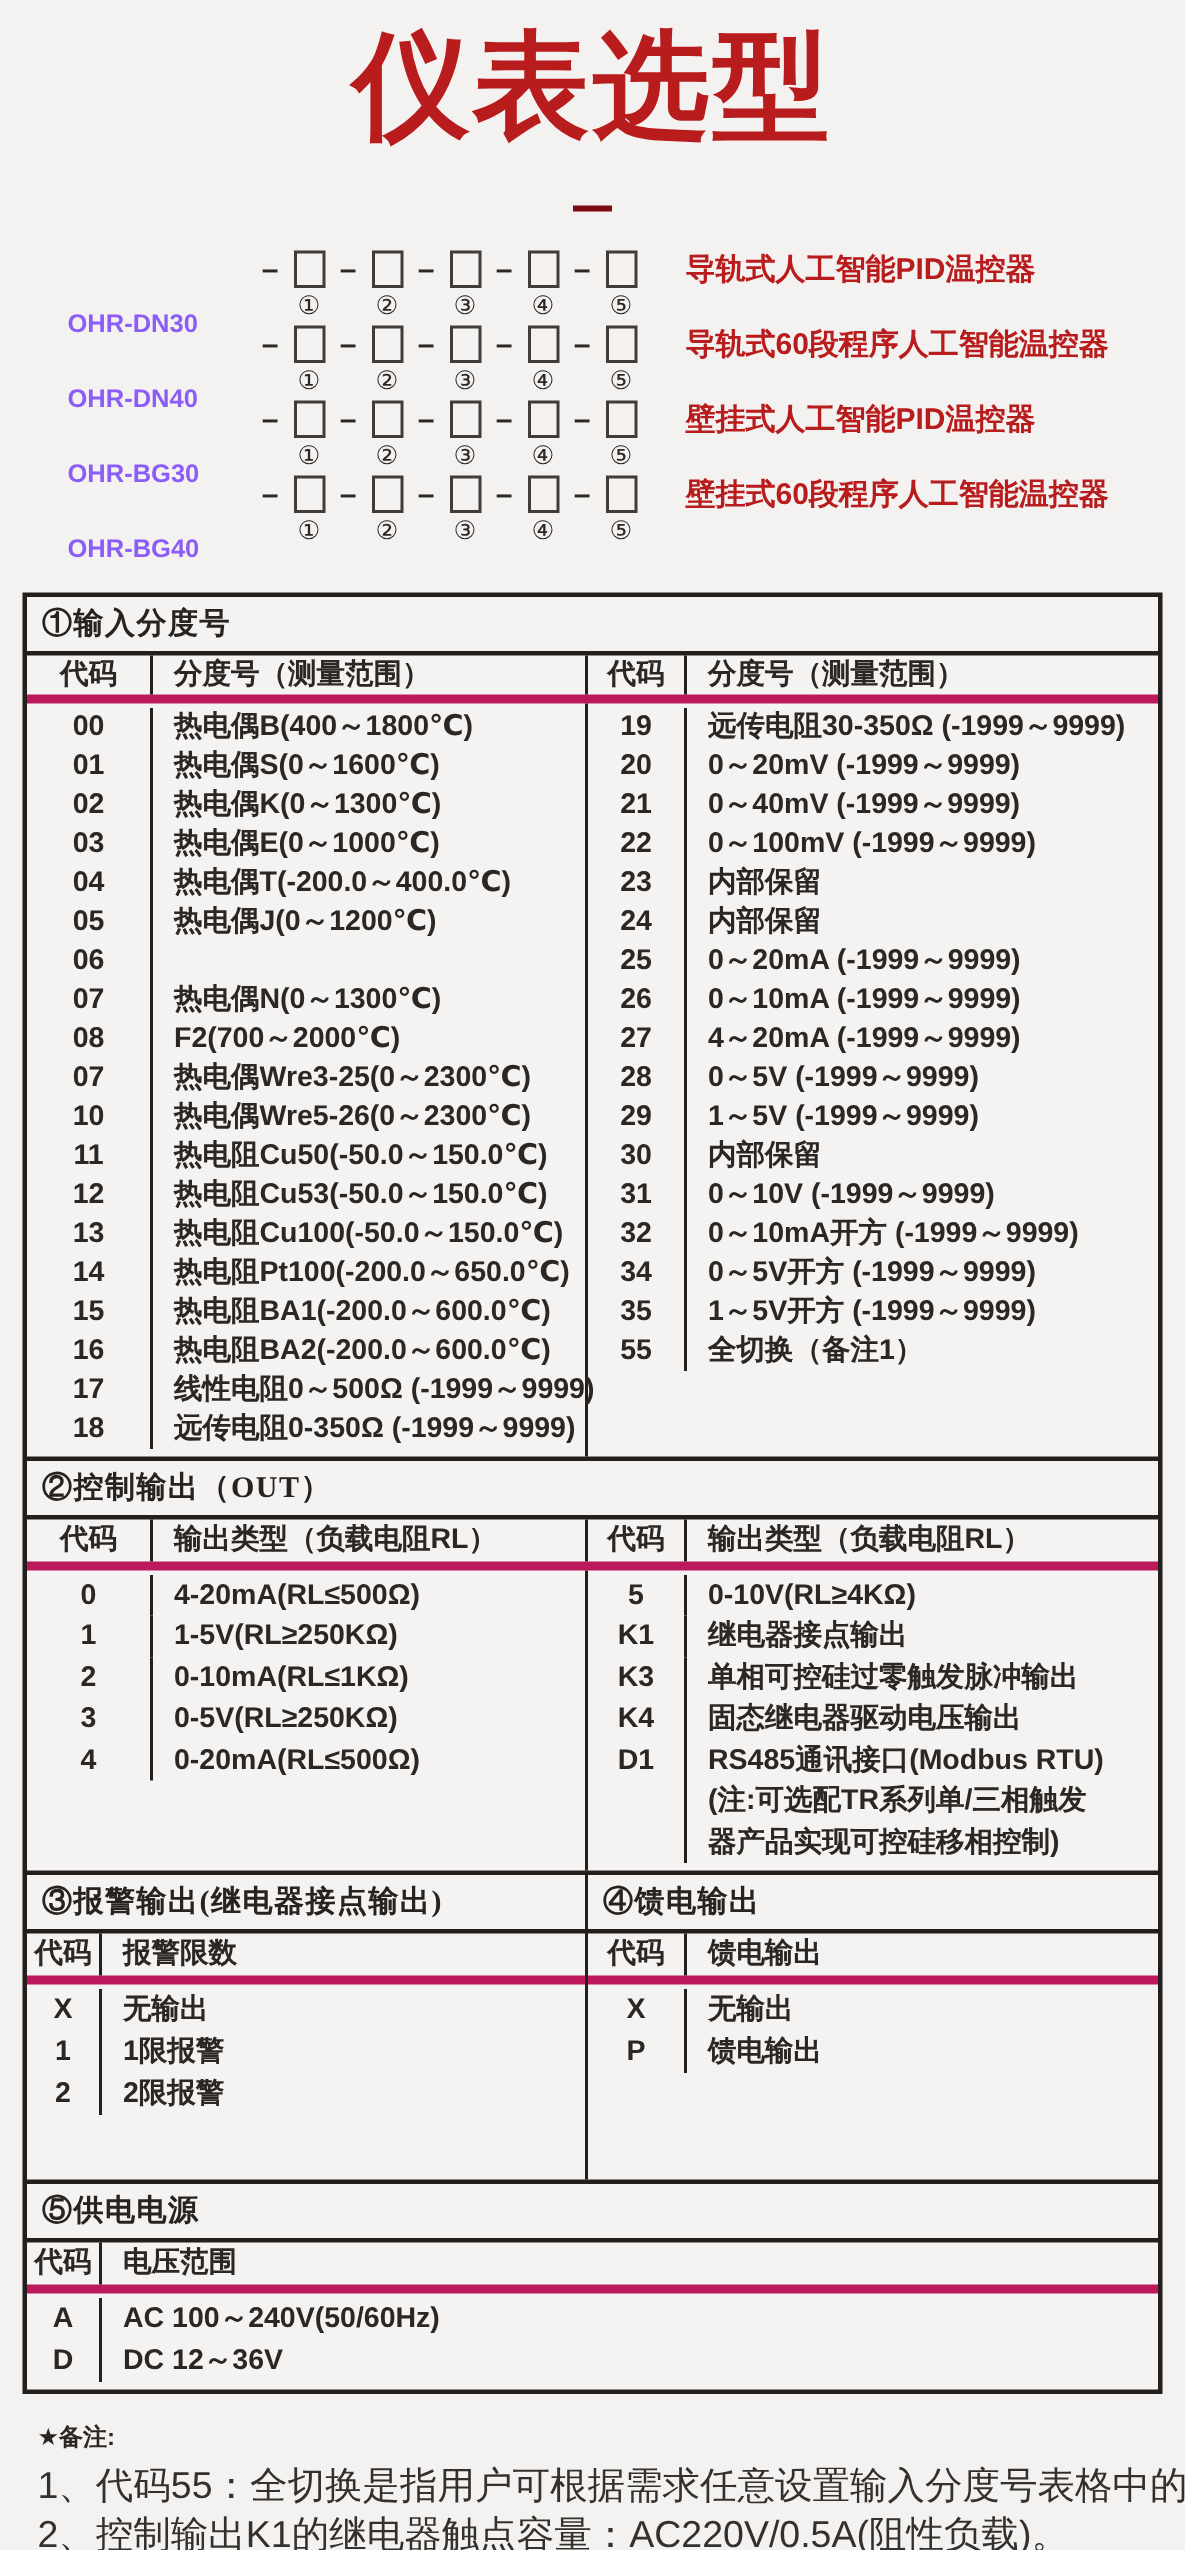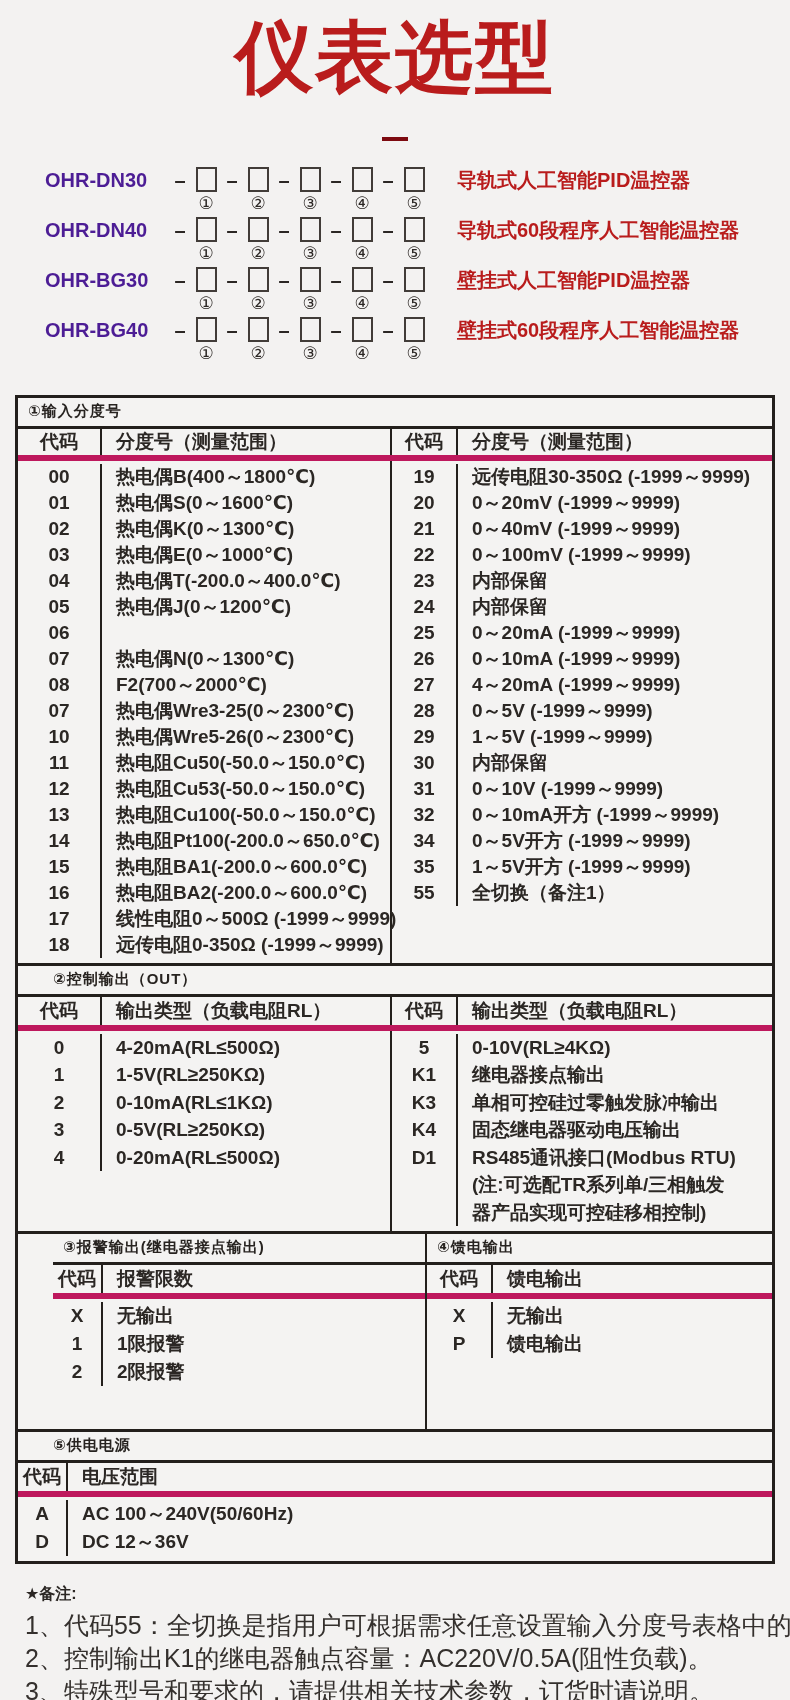--- a/index.html
+++ b/index.html
@@ -21,7 +21,7 @@
   
   .models{margin:26px 0 0 45px;}
   .model{display:flex;align-items:flex-start;height:50px;}
-  .m-name{width:122px;font-size:20px;font-weight:700;letter-spacing:0;line-height:26px;color:#4c1d95;white-space:nowrap;}
+  .m-name{width:122px;font-size:17px;font-weight:700;letter-spacing:0;line-height:26px;color:#8b5cf6;white-space:nowrap;margin-top:36px;}
   .m-slots{display:flex;align-items:flex-start;}
   .m-sep{width:26px;text-align:center;font-size:20px;font-weight:700;line-height:26px;color:#2b2724;}
   .slot{display:flex;flex-direction:column;align-items:center;width:26px;}

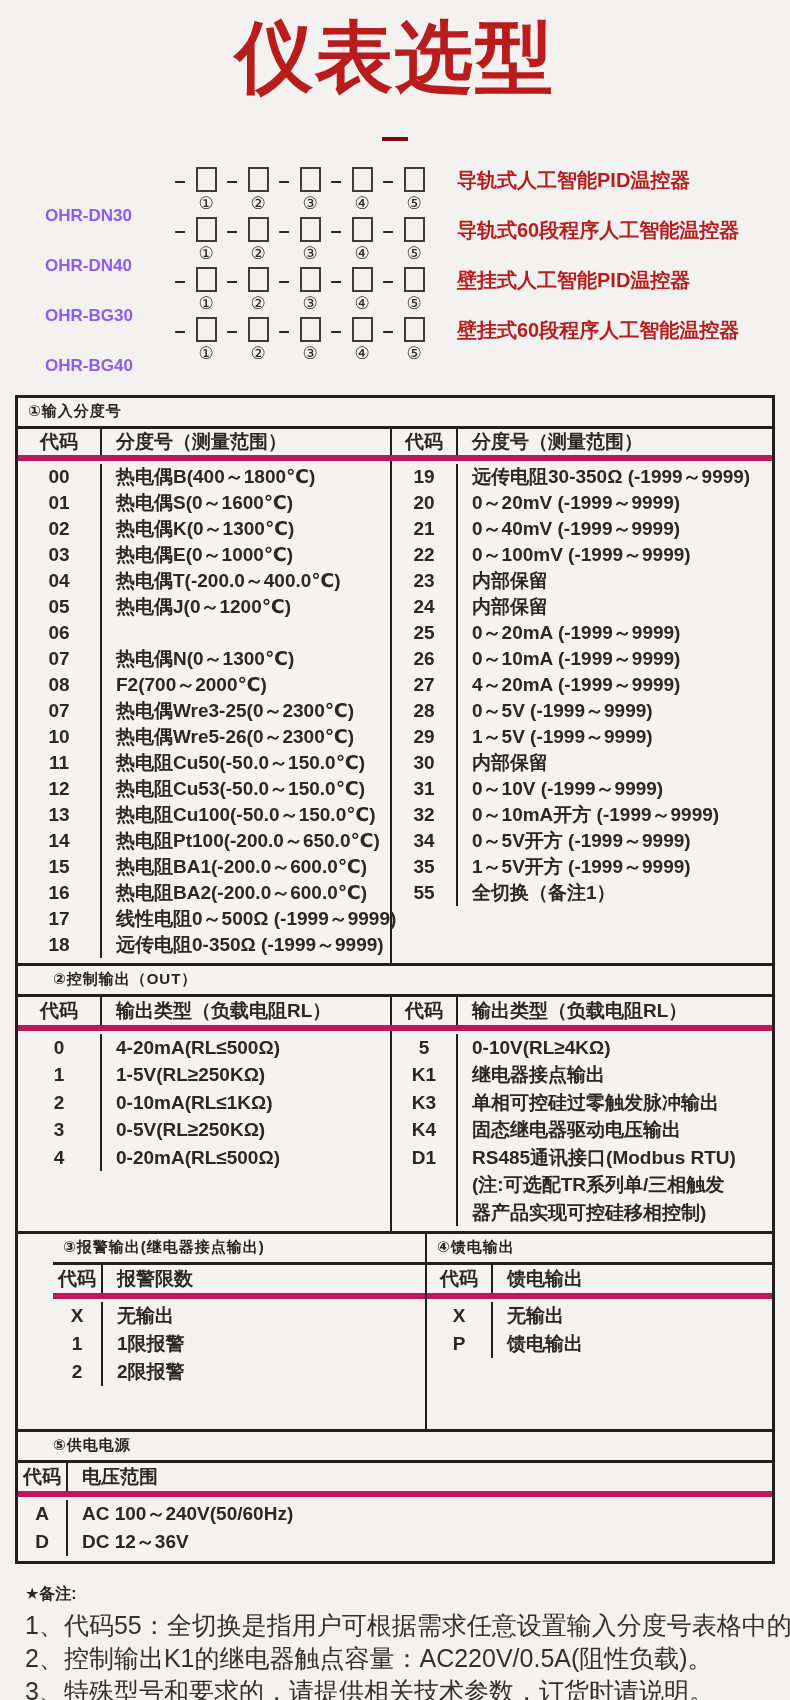--- a/index.html
+++ b/index.html
@@ -31,7 +31,7 @@
 
   
   .spec-table{margin:28px 15px 0;border:3px solid #231f1c;background:#f4f3f2;}
-  .sec-head{font-size:15px;font-weight:800;color:#272320;padding:4px 10px 5px;border-bottom:3px solid #231f1c;letter-spacing:1px;}
+  .sec-head{font-size:20px;font-weight:800;color:#272320;padding:4px 10px 5px;border-bottom:3px solid #231f1c;letter-spacing:1px;font-family:Liberation Serif, serif;}
   .bt{border-top:3px solid #231f1c;padding-left:35px;}
   .half-wrap{display:flex;align-items:stretch;}
   .half{box-sizing:border-box;}

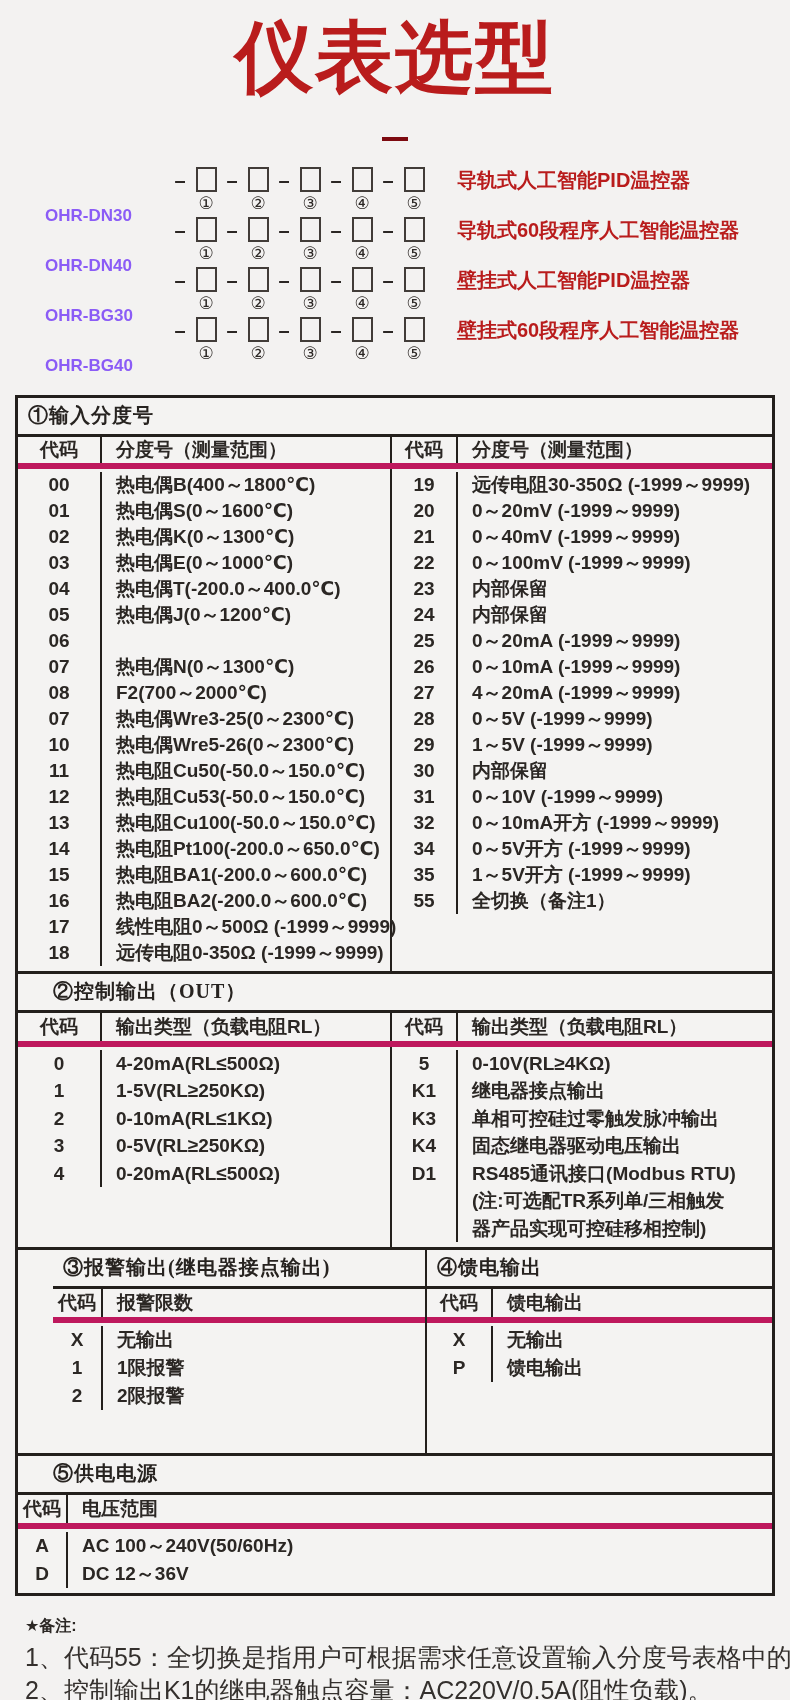--- a/index.html
+++ b/index.html
@@ -32,7 +32,7 @@
   
   .spec-table{margin:28px 15px 0;border:3px solid #231f1c;background:#f4f3f2;}
   .sec-head{font-size:20px;font-weight:800;color:#272320;padding:4px 10px 5px;border-bottom:3px solid #231f1c;letter-spacing:1px;font-family:Liberation Serif, serif;}
-  .bt{border-top:3px solid #231f1c;padding-left:35px;}
+  .bt{border-top:3px solid #231f1c;}
   .half-wrap{display:flex;align-items:stretch;}
   .half{box-sizing:border-box;}
   .half.left{width:374px;border-right:2px solid #231f1c;flex:none;}

